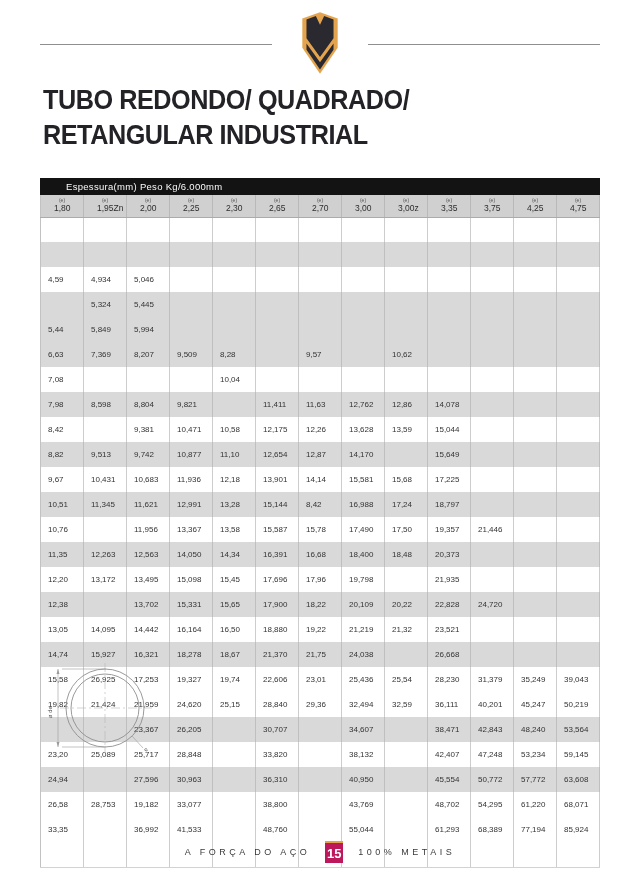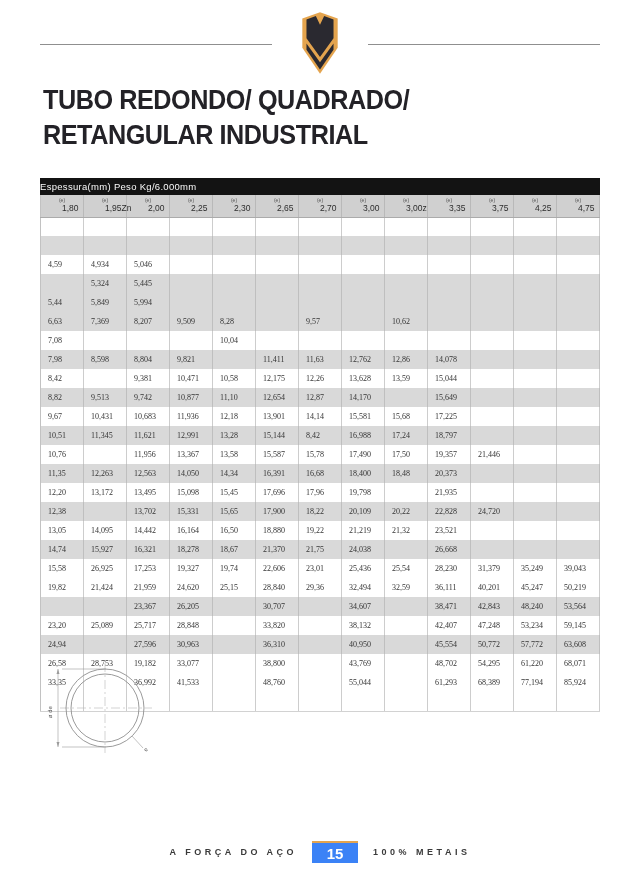--- a/index.html
+++ b/index.html
@@ -26,7 +26,7 @@
   
   .sheet{position:absolute;left:40px;top:178px;width:560px;}
   .table-title-bar{height:17px;background:#131313;color:#fafafa;font-size:9.5px;
-         display:flex;align-items:center;letter-spacing:0.3px;}
+         display:flex;align-items:center;padding-left:26px;letter-spacing:0.3px;}
   table{width:560px;border-collapse:collapse;table-layout:fixed;
         border-left:1px solid #c2c2c2;}
   thead th{background:#d0d0d0;border-right:1px solid #b9b9b9;

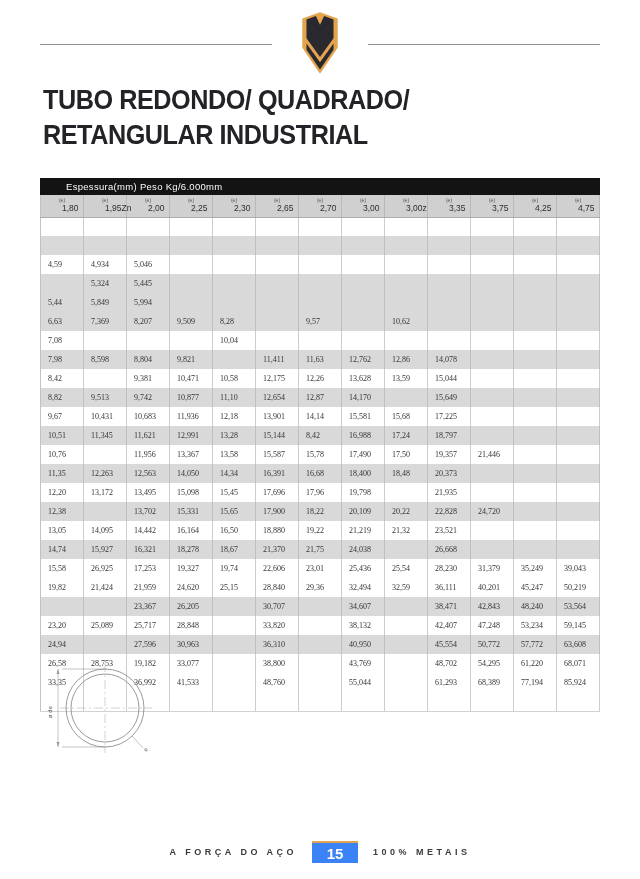--- a/index.html
+++ b/index.html
@@ -35,7 +35,7 @@
   th .sup{display:block;font-size:5px;line-height:6px;text-align:center;color:#555;
         padding-top:2px;}
   th .num{display:block;font-size:8.5px;line-height:11px;text-align:left;
-        padding-left:21px;color:#2d2d2d;}
+        padding-left:13px;color:#2d2d2d;}
   tbody tr{height:19px;font-family:Liberation Serif, serif;}
   tbody td{font-size:8px;line-height:13.6px;color:#333;padding:0 0 0 7px;
         border-right:1px solid var(--line-gray);white-space:nowrap;overflow:hidden;}

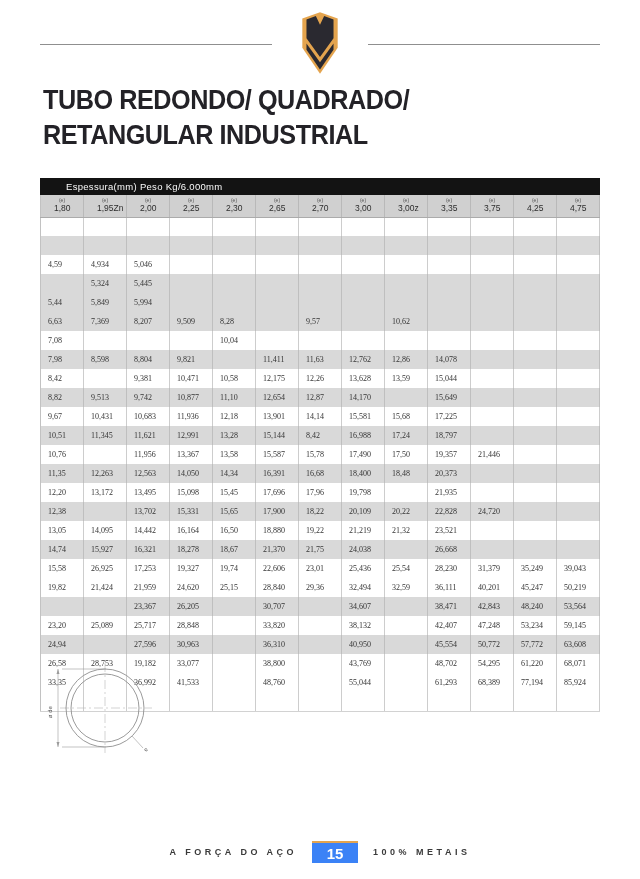--- a/index.html
+++ b/index.html
@@ -36,7 +36,7 @@
         padding-top:2px;}
   th .num{display:block;font-size:8.5px;line-height:11px;text-align:left;
         padding-left:13px;color:#2d2d2d;}
-  tbody tr{height:19px;font-family:Liberation Serif, serif;}
+  tbody tr{height:25px;}
   tbody td{font-size:8px;line-height:13.6px;color:#333;padding:0 0 0 7px;
         border-right:1px solid var(--line-gray);white-space:nowrap;overflow:hidden;}
   tbody tr.shaded td{background:var(--row-gray);border-right-color:#bfbfbf;}

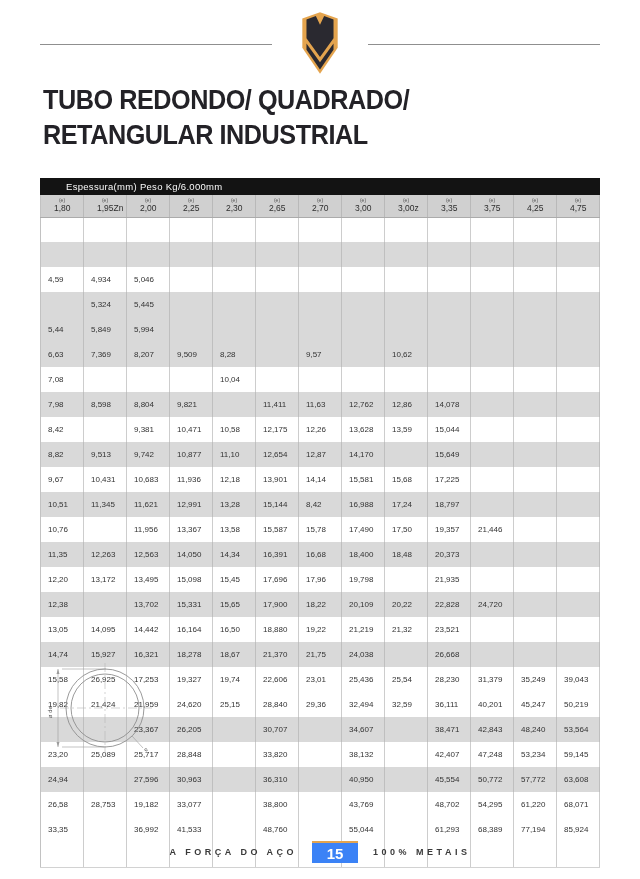--- a/index.html
+++ b/index.html
@@ -49,7 +49,7 @@
   
   .footer{position:absolute;left:0;top:841px;width:640px;display:flex;
         align-items:center;justify-content:center;gap:15px;}
-  .tagline{font-size:9px;letter-spacing:3.5px;color:#3a3a3a;font-weight:700;}
+  .tagline{font-size:9px;letter-spacing:3.5px;color:#3a3a3a;font-weight:400;}
   .page-badge{width:46px;height:22px;background:#3b82f6;border-top:2.5px solid var(--accent);
         color:#fff;font-size:15px;font-weight:700;display:flex;align-items:center;
         justify-content:center;}

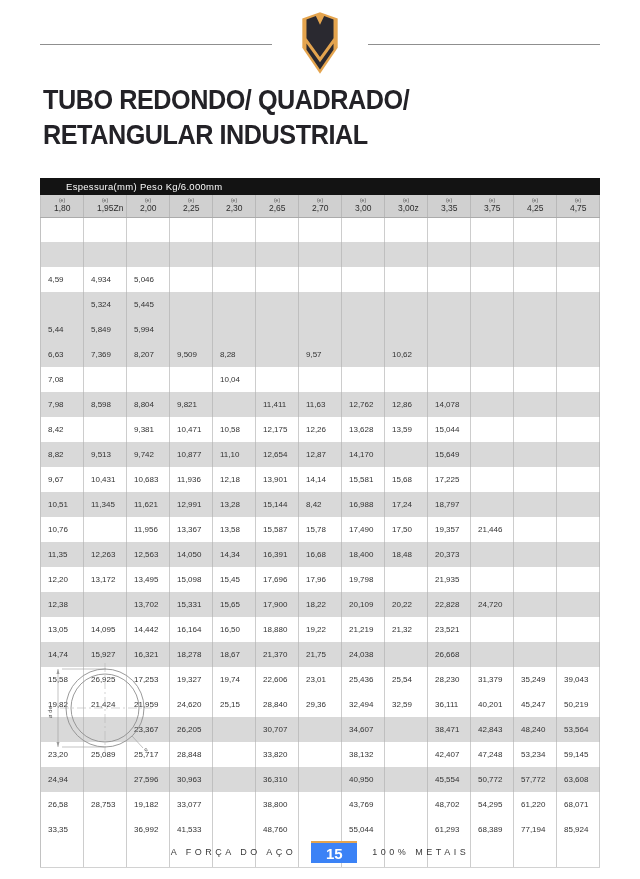--- a/index.html
+++ b/index.html
@@ -50,8 +50,8 @@
   .footer{position:absolute;left:0;top:841px;width:640px;display:flex;
         align-items:center;justify-content:center;gap:15px;}
   .tagline{font-size:9px;letter-spacing:3.5px;color:#3a3a3a;font-weight:400;}
-  .page-badge{width:46px;height:22px;background:#3b82f6;border-top:2.5px solid var(--accent);
-        color:#fff;font-size:15px;font-weight:700;display:flex;align-items:center;
+  .page-badge{width:18px;height:22px;background:#be185d;border-top:2.5px solid var(--accent);
+        color:#fff;font-size:13px;font-weight:700;display:flex;align-items:center;
         justify-content:center;}
 </style>
 </head>

